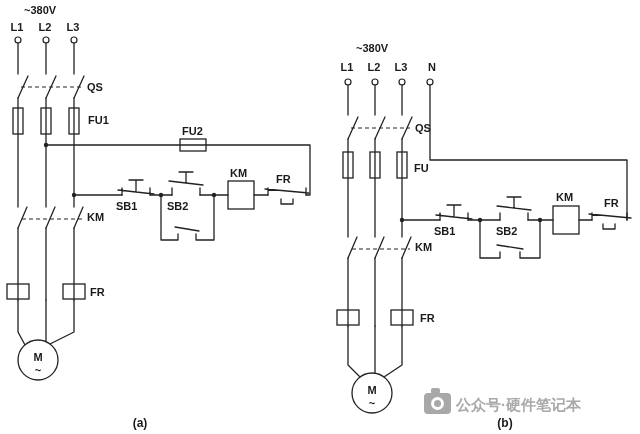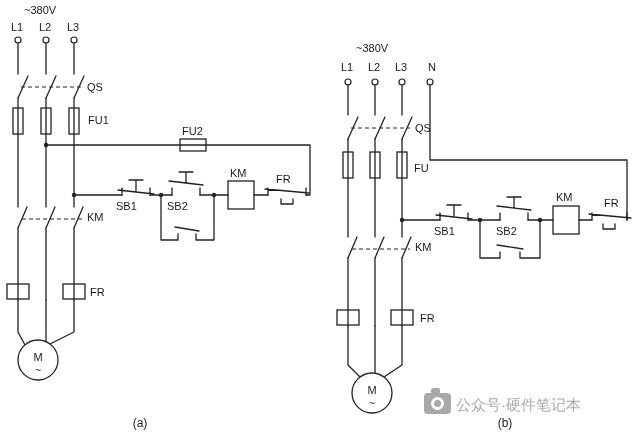--- a/index.html
+++ b/index.html
@@ -9,6 +9,7 @@
     background:#ffffff;
     font-family:"Liberation Sans", sans-serif;
     overflow:hidden;
+    font-weight:bold;
   }
   svg{position:absolute;left:0;top:0;}
   .w{stroke:#222222;stroke-width:1.3;fill:none;stroke-linecap:round;stroke-linejoin:round;}

